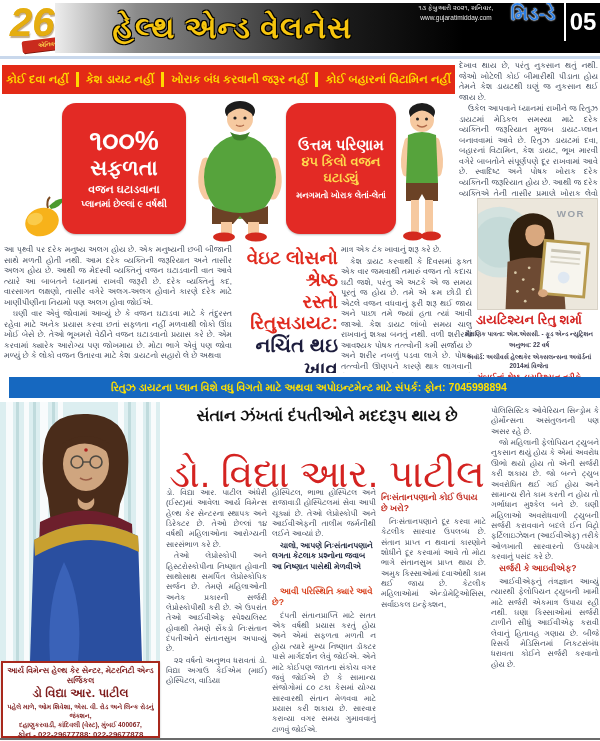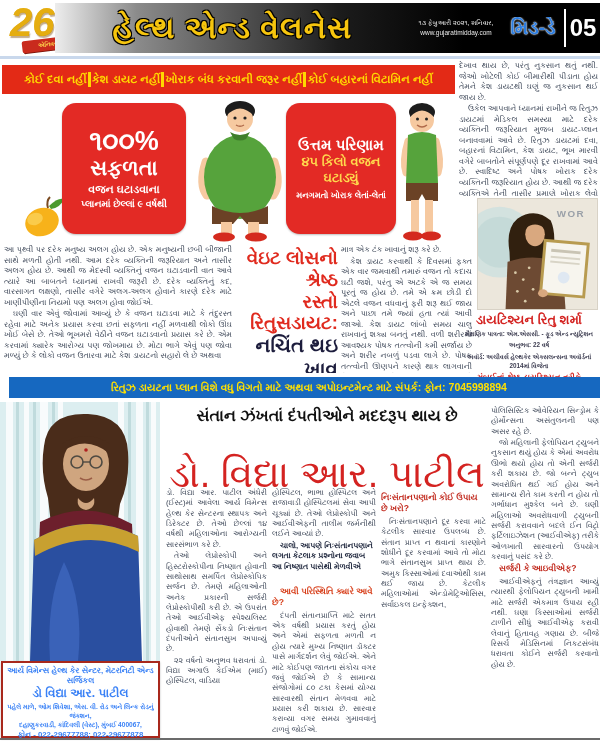--- a/index.html
+++ b/index.html
@@ -15,7 +15,7 @@
   .masthead-bar {
     position:absolute; left:55px; top:3px; width:545px; height:50px;
     background: linear-gradient(90deg,#ededed 0%,#8b8b8b 15%,#1c1c1c 52%,#000 75%);
-    display:flex; align-items:center;
+    display:flex; 
   }
   .masthead-title {
     flex:0 0 355px; text-align:center; font-size:30px; font-weight:bold; color:#f6c50e;

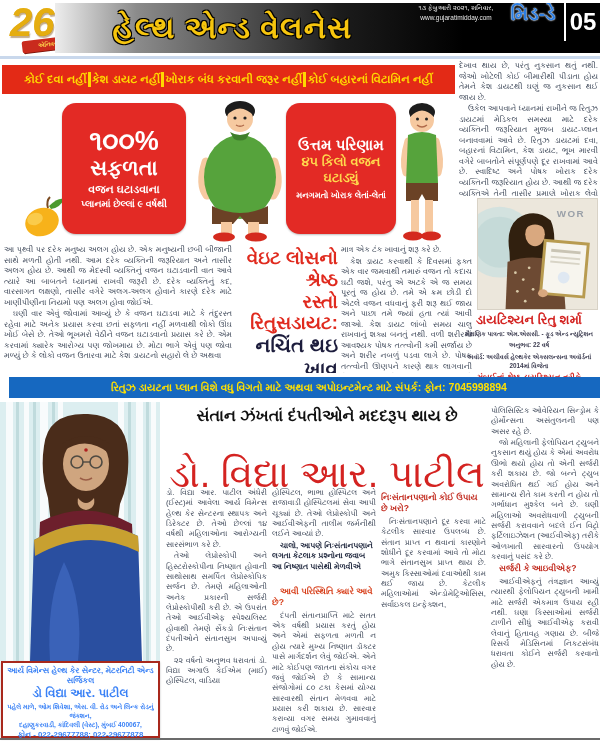--- a/index.html
+++ b/index.html
@@ -50,7 +50,7 @@
   
   .usp {
     left:2px; top:65px; width:453px; height:29px; background:#e32a16;
-    display:flex; align-items:center; justify-content:center; gap:1px;
+    display:flex; align-items:center; justify-content:center; gap:7px;
     color:#ffd800; font-weight:bold; font-size:11.5px; white-space:nowrap; overflow:hidden;
   }
   .usp-sep { width:3px; height:15px; background:#ffd800; flex:0 0 3px; }

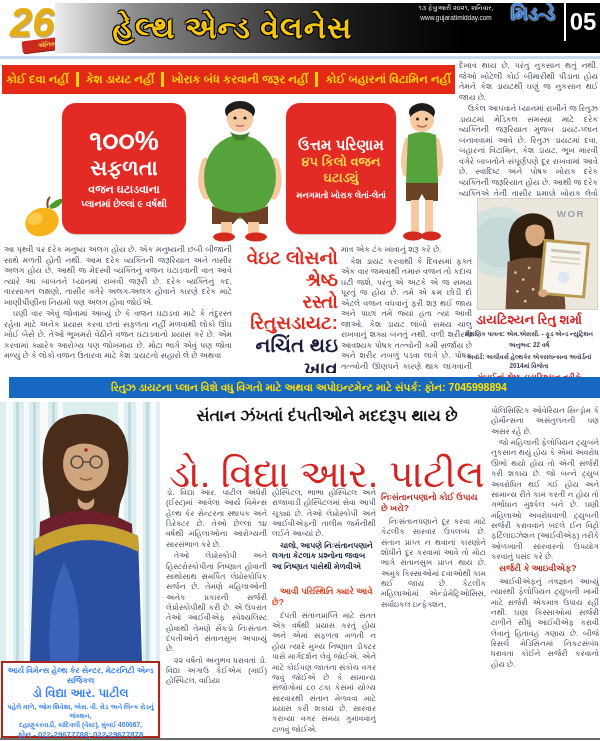--- a/index.html
+++ b/index.html
@@ -105,7 +105,7 @@
   .photo-vidya { left:0; top:402px; width:160px; height:259px; }
   .clinicbox {
     left:1px; top:661px; width:159px; height:77px; background:#fff;
-    border:2px solid #a8281c; text-align:center; color:#3b82f6; padding-top:3px;
+    border:2px solid #a8281c; text-align:center; color:#7f1d1d; padding-top:3px;
     box-shadow:0 1px 2px rgba(0,0,0,.25);
   }
   .clinicbox .c1 { font-size:8px; font-weight:bold; line-height:1.25; }

